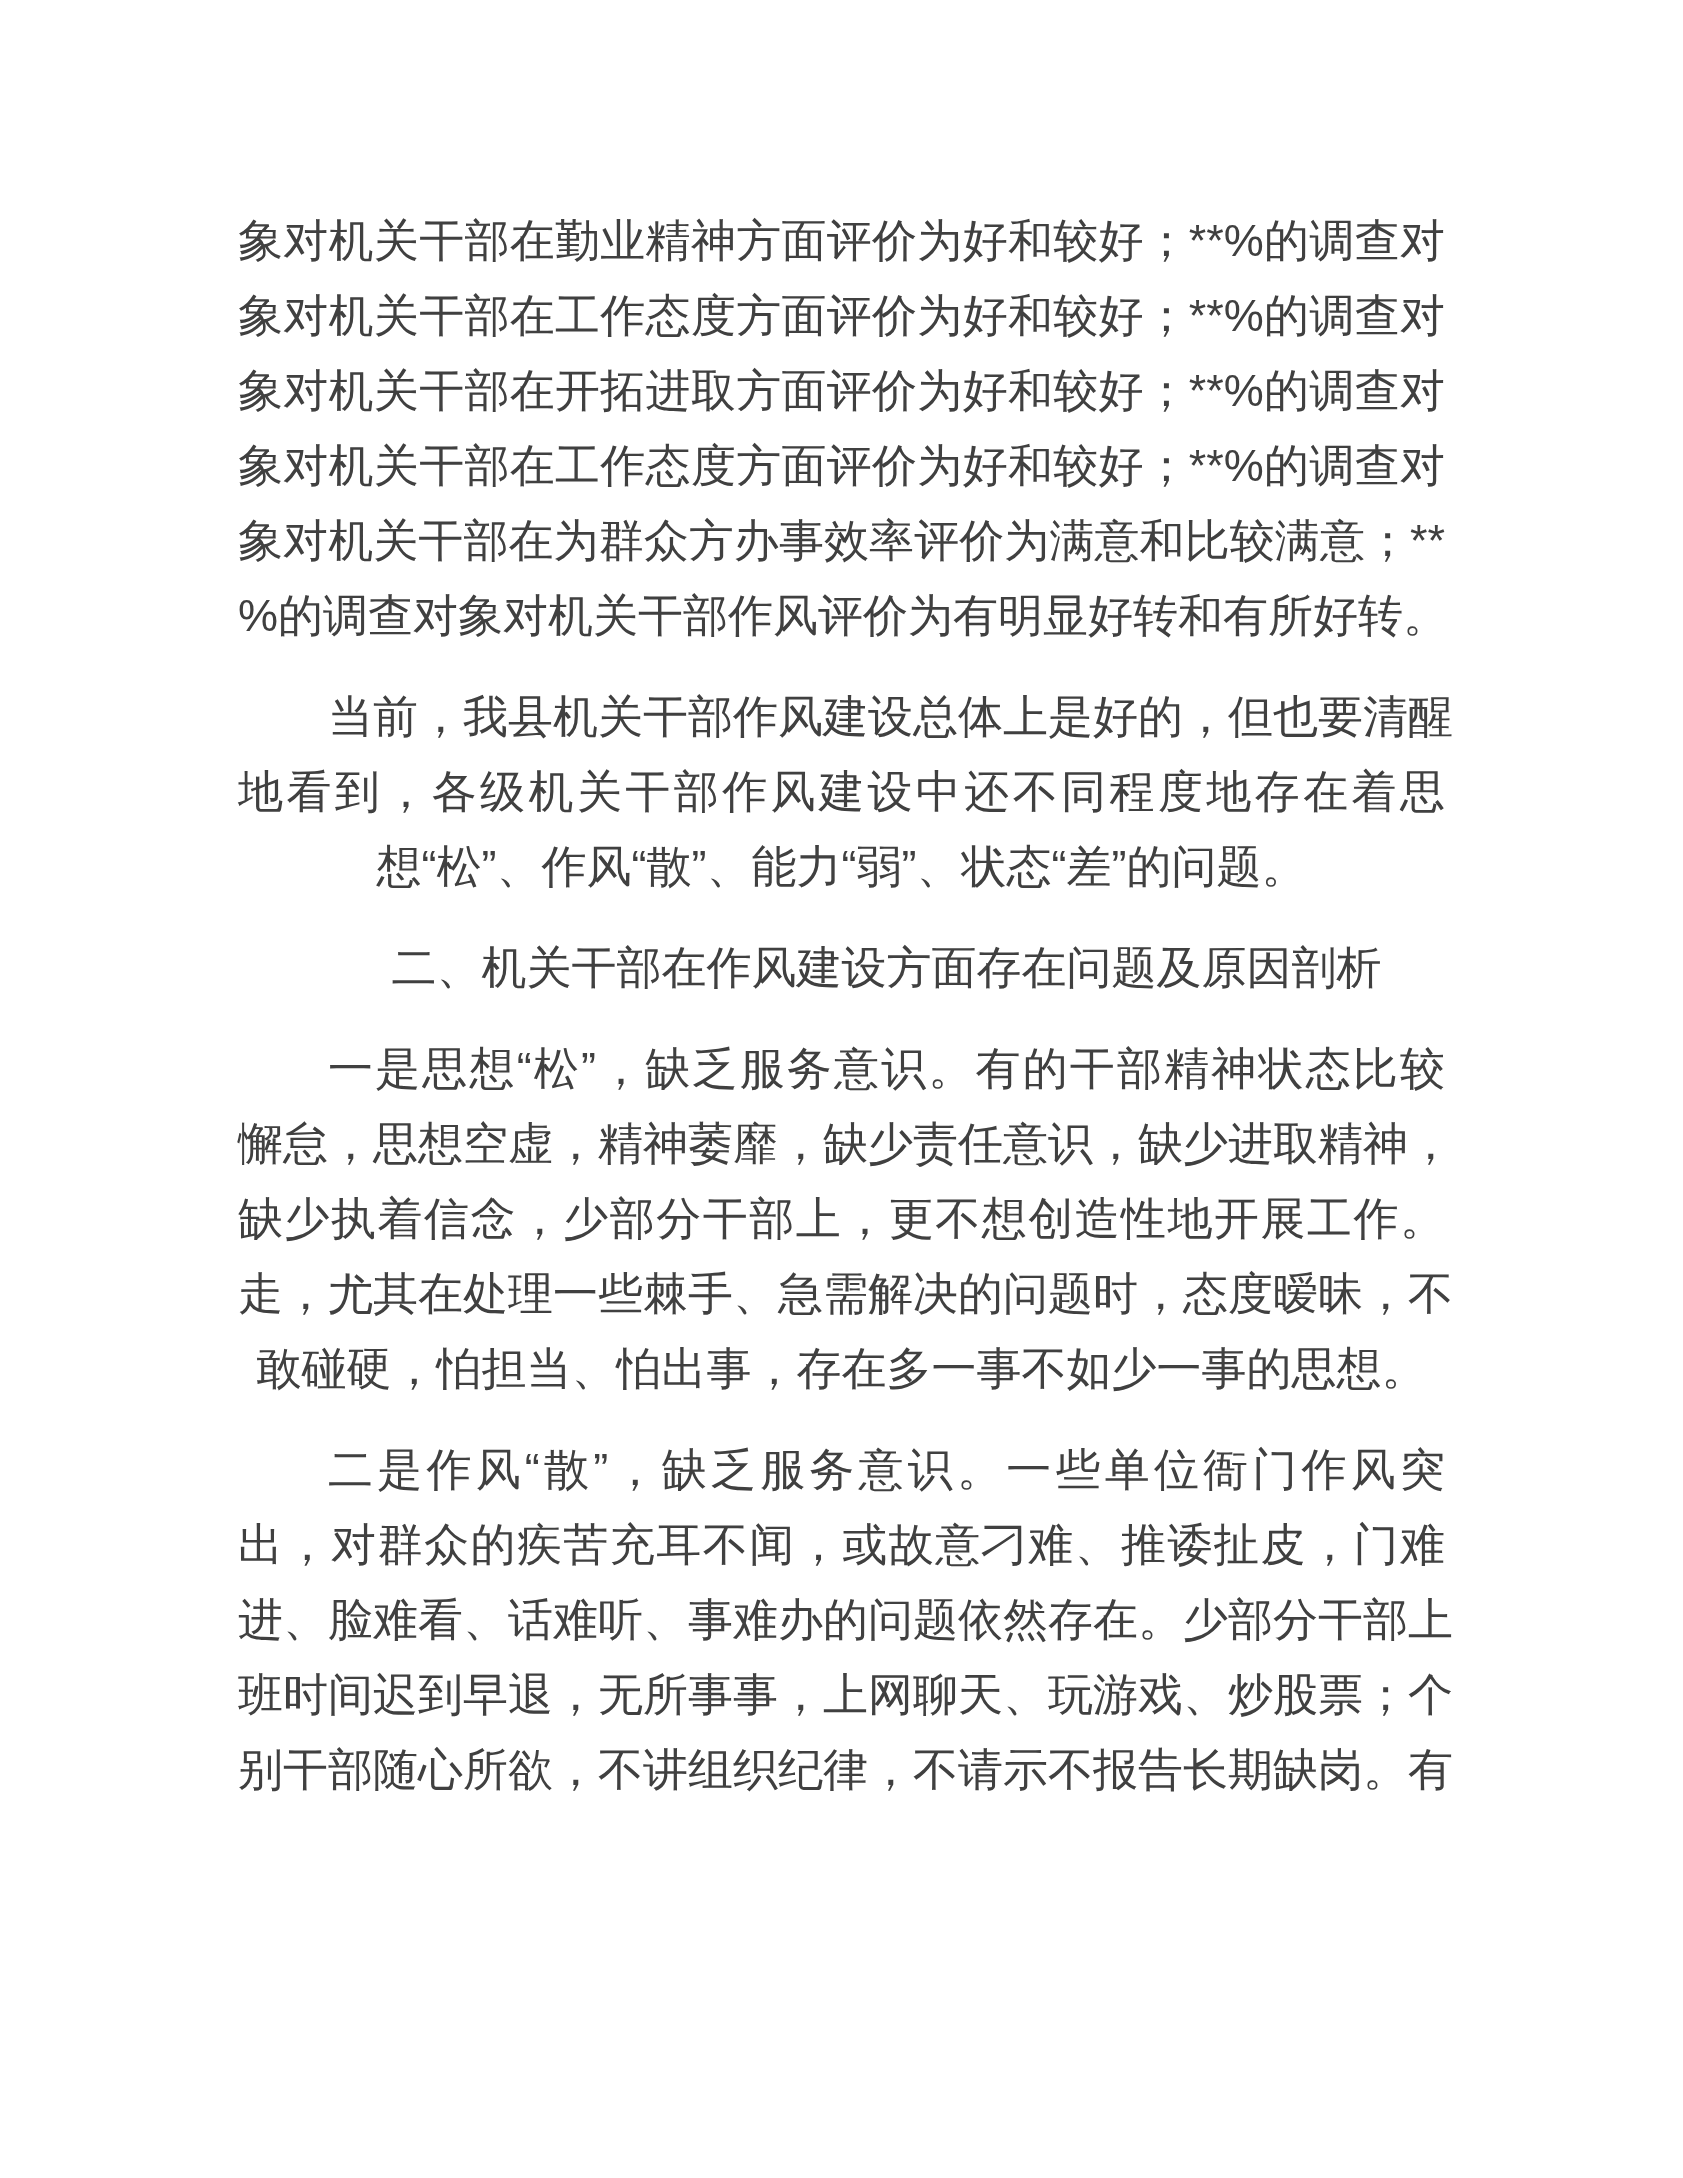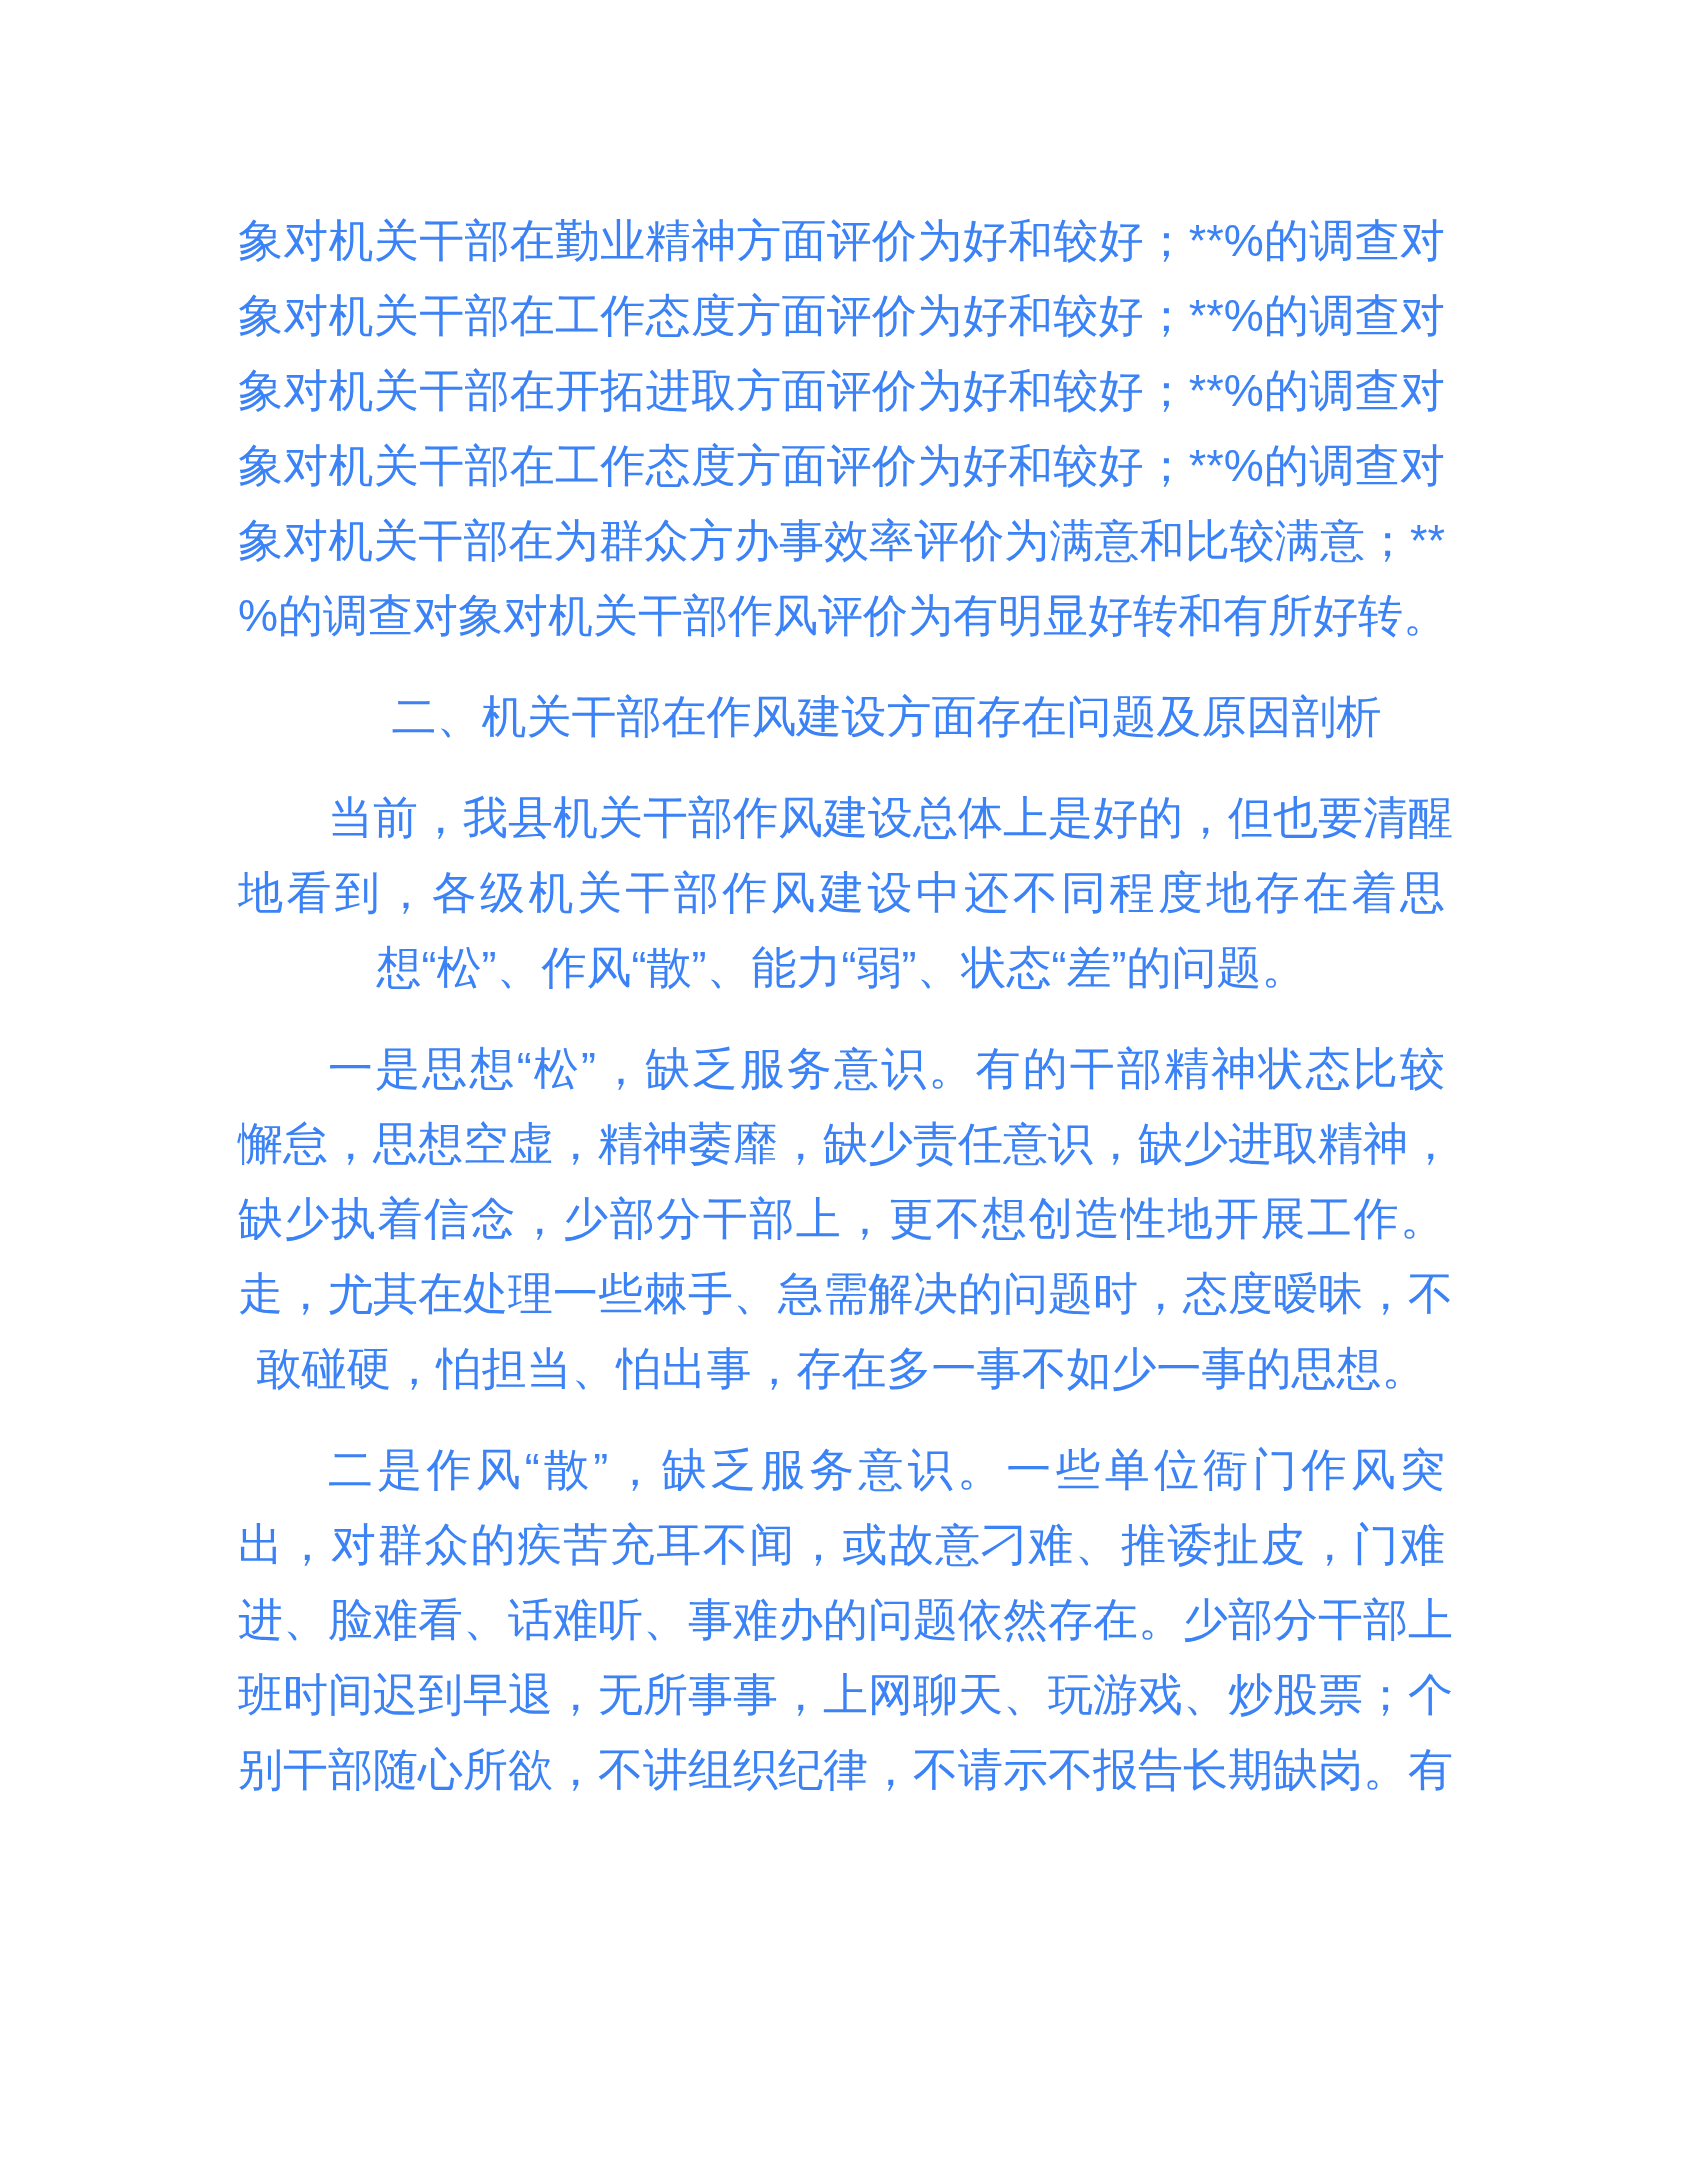--- a/index.html
+++ b/index.html
@@ -20,7 +20,7 @@
     font-family: "Liberation Sans", sans-serif;
     font-size: 45px;
     line-height: 75px;
-    color: #3b82f6;
+    color: #404040;
     font-weight: 400;
   }
   .paragraph {

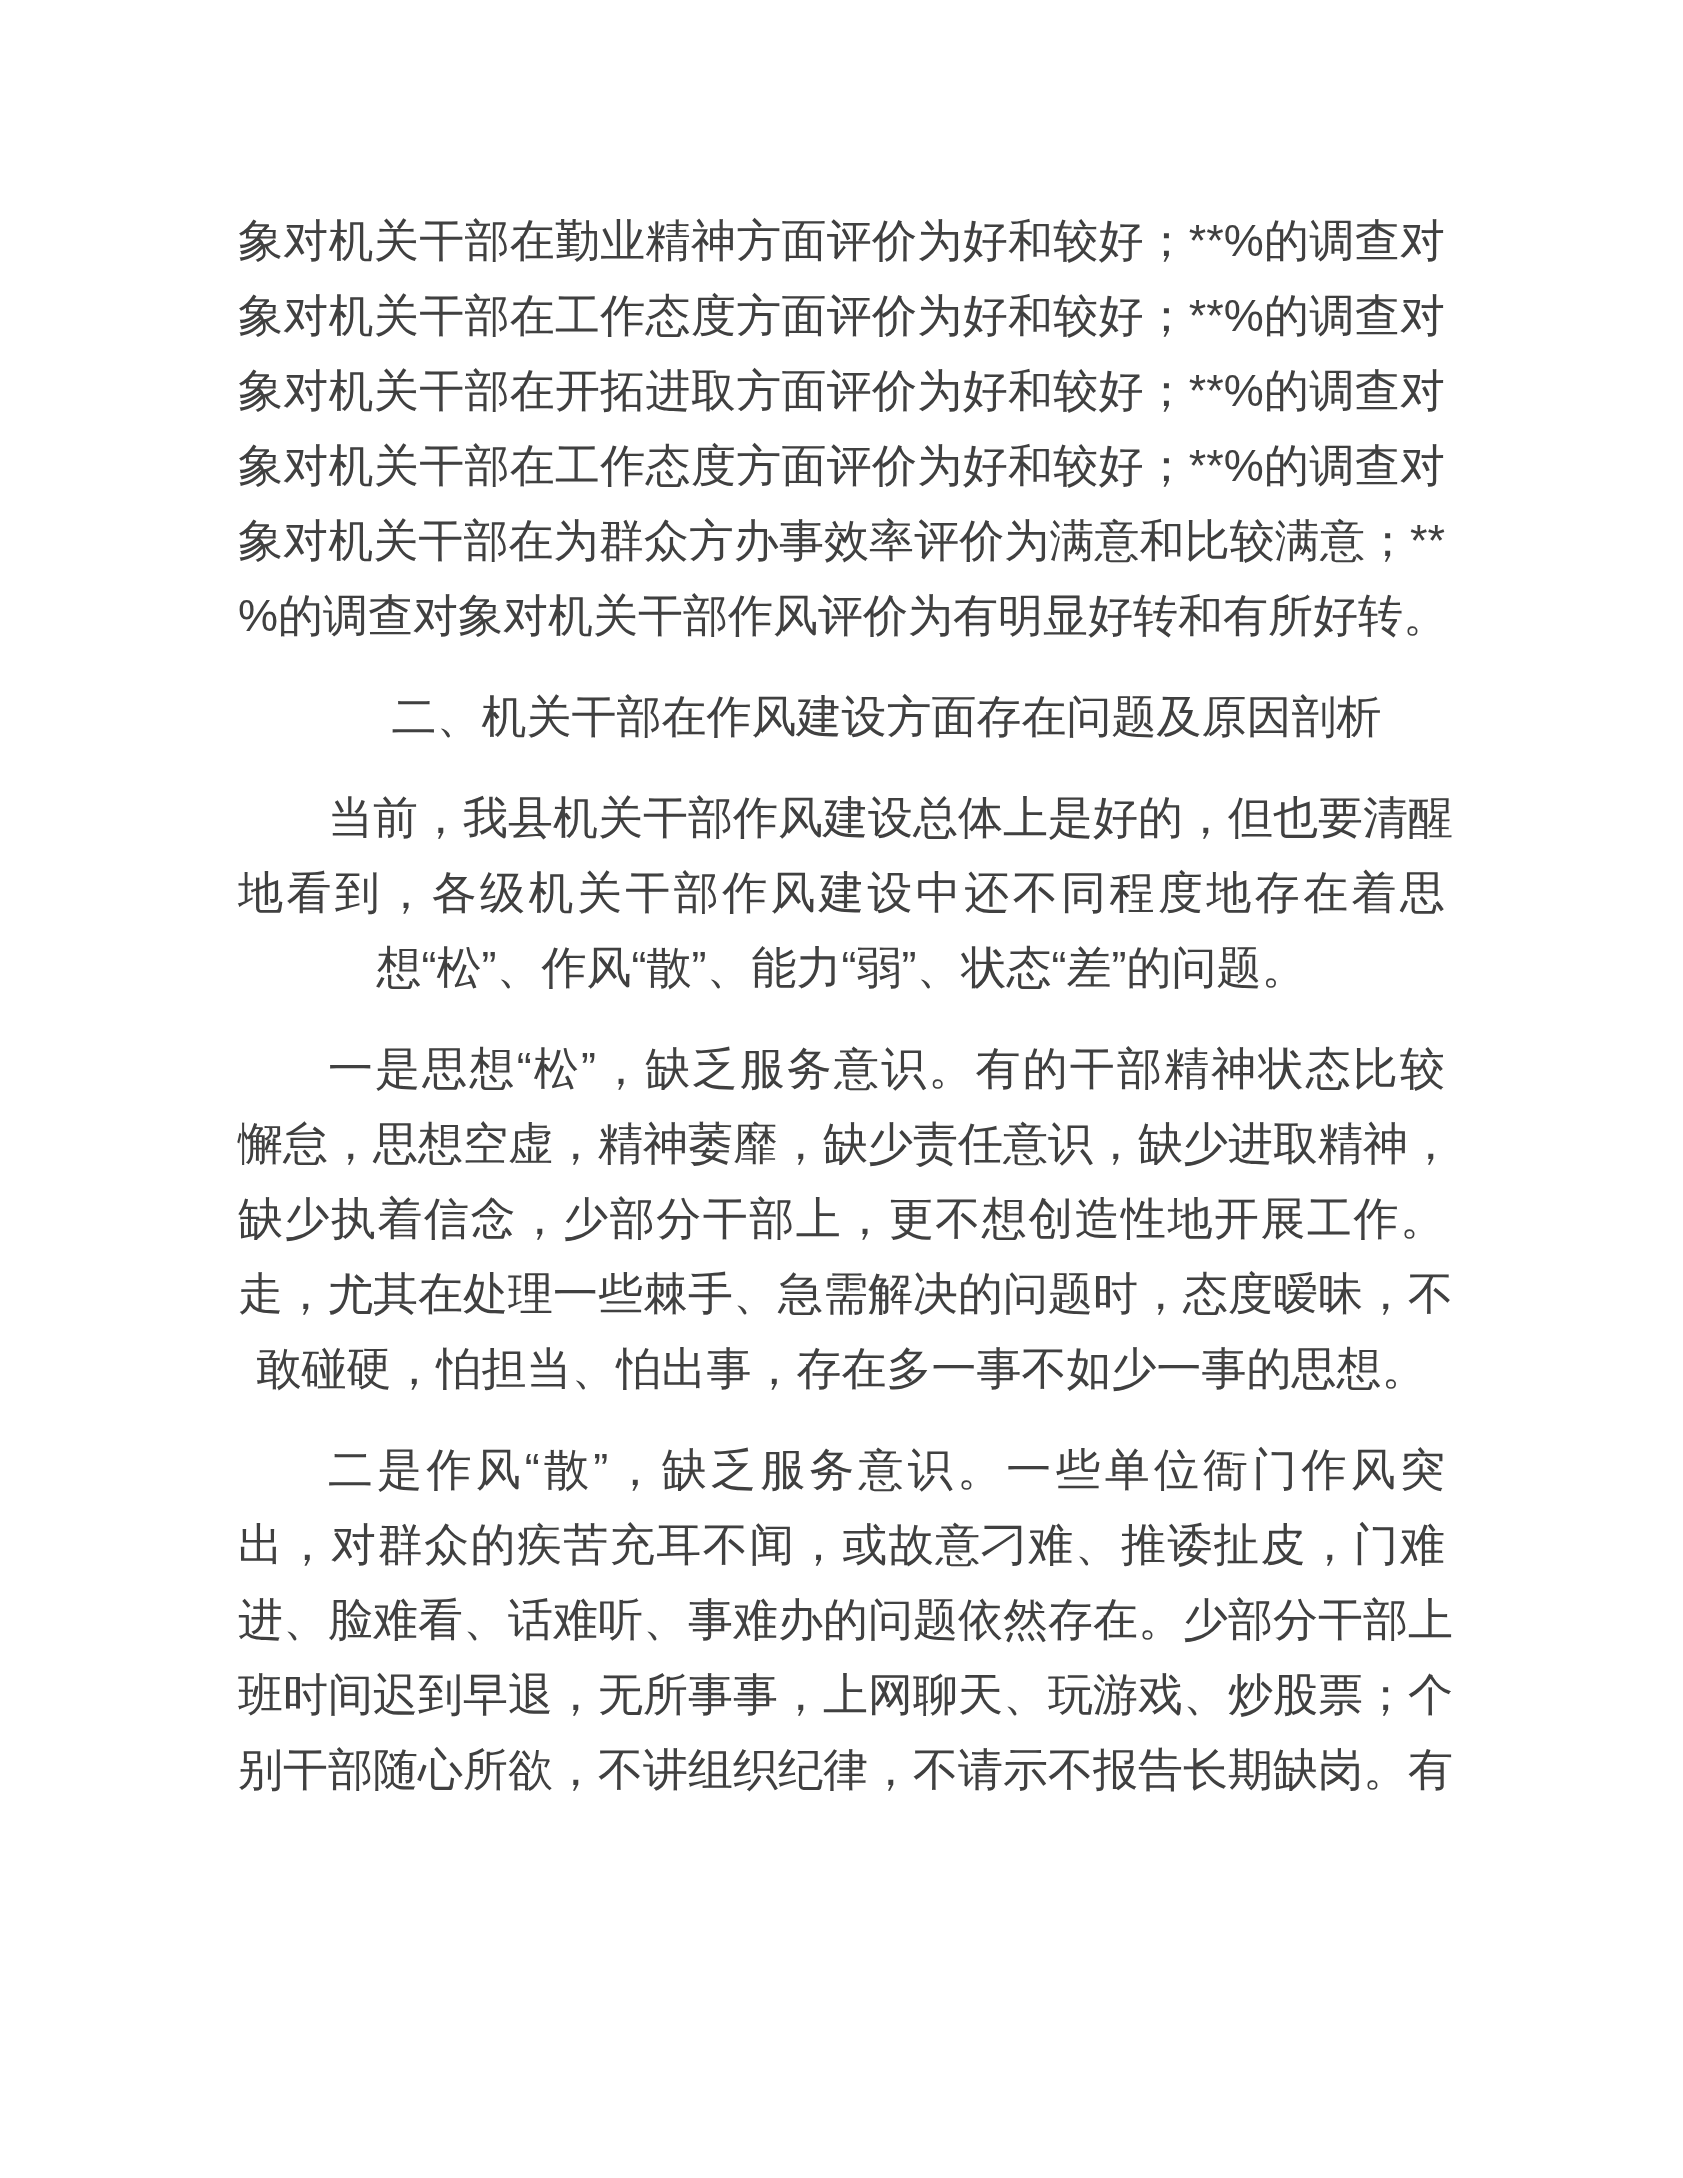--- a/index.html
+++ b/index.html
@@ -53,12 +53,12 @@
         <div class="line">%的调查对象对机关干部作风评价为有明显好转和有所好转。</div>
       </div>
       <div class="paragraph">
-        <div class="line indented">二、机关干部在作风建设方面存在问题及原因剖析</div>
-      </div>
-      <div class="paragraph">
         <div class="line justified indented">当前，我县机关干部作风建设总体上是好的，但也要清醒</div>
         <div class="line justified">地看到，各级机关干部作风建设中还不同程度地存在着思</div>
         <div class="line">想“松”、作风“散”、能力“弱”、状态“差”的问题。</div>
+      </div>
+      <div class="paragraph">
+        <div class="line indented">二、机关干部在作风建设方面存在问题及原因剖析</div>
       </div>
       <div class="paragraph">
         <div class="line justified indented">一是思想“松”，缺乏服务意识。有的干部精神状态比较</div>

